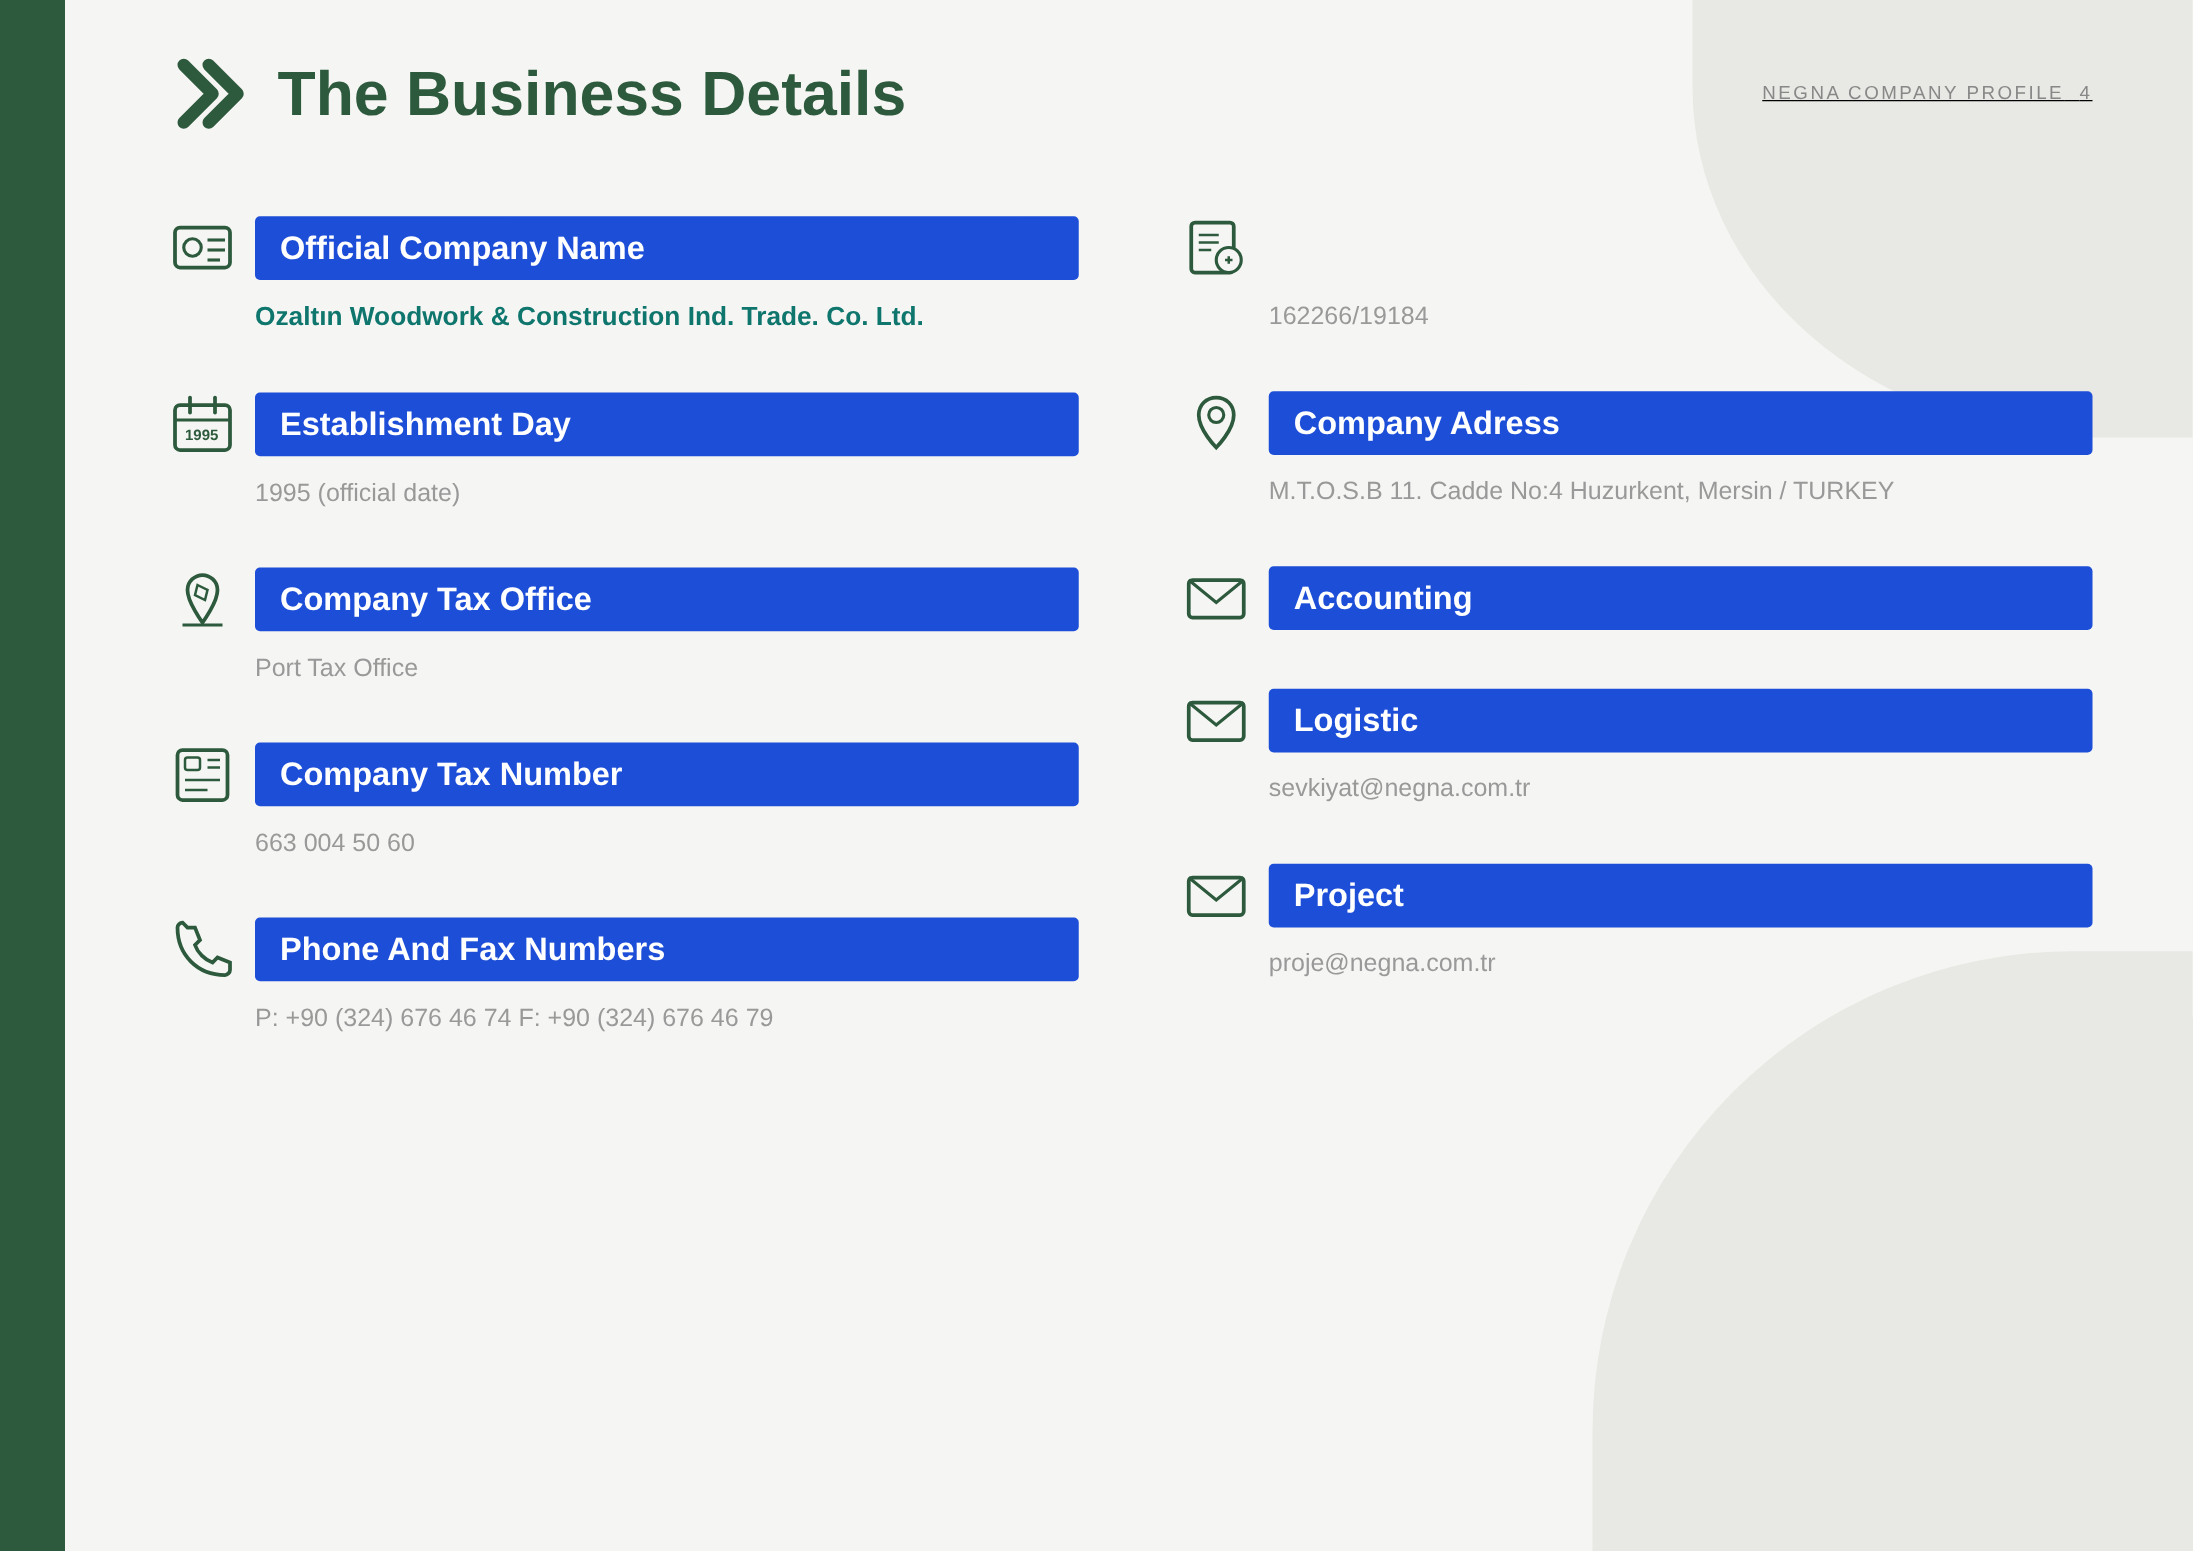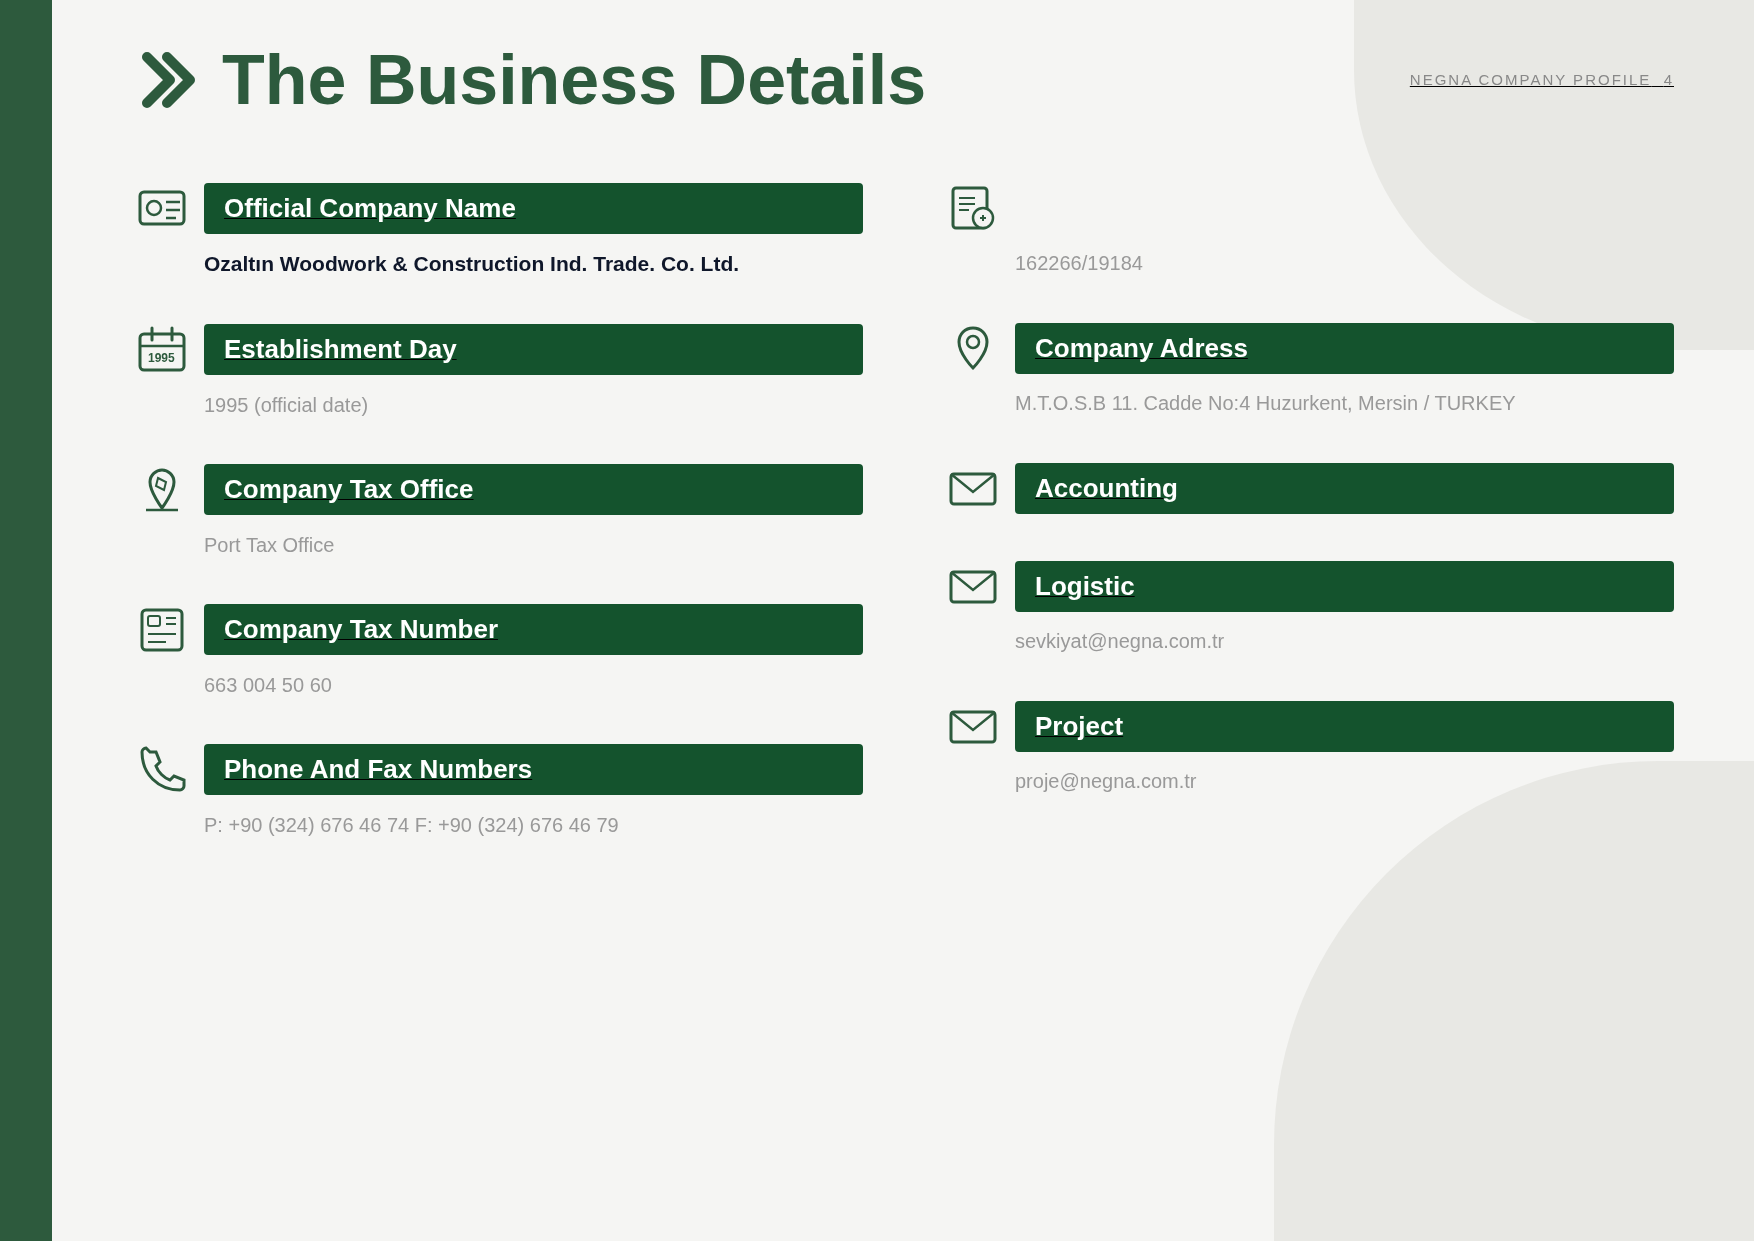--- a/index.html
+++ b/index.html
@@ -83,7 +83,7 @@
     }
 
     .page-title {
-      font-size: 70px;
+      font-size: 50px;
       font-weight: 800;
       color: #2d5a3d;
     }

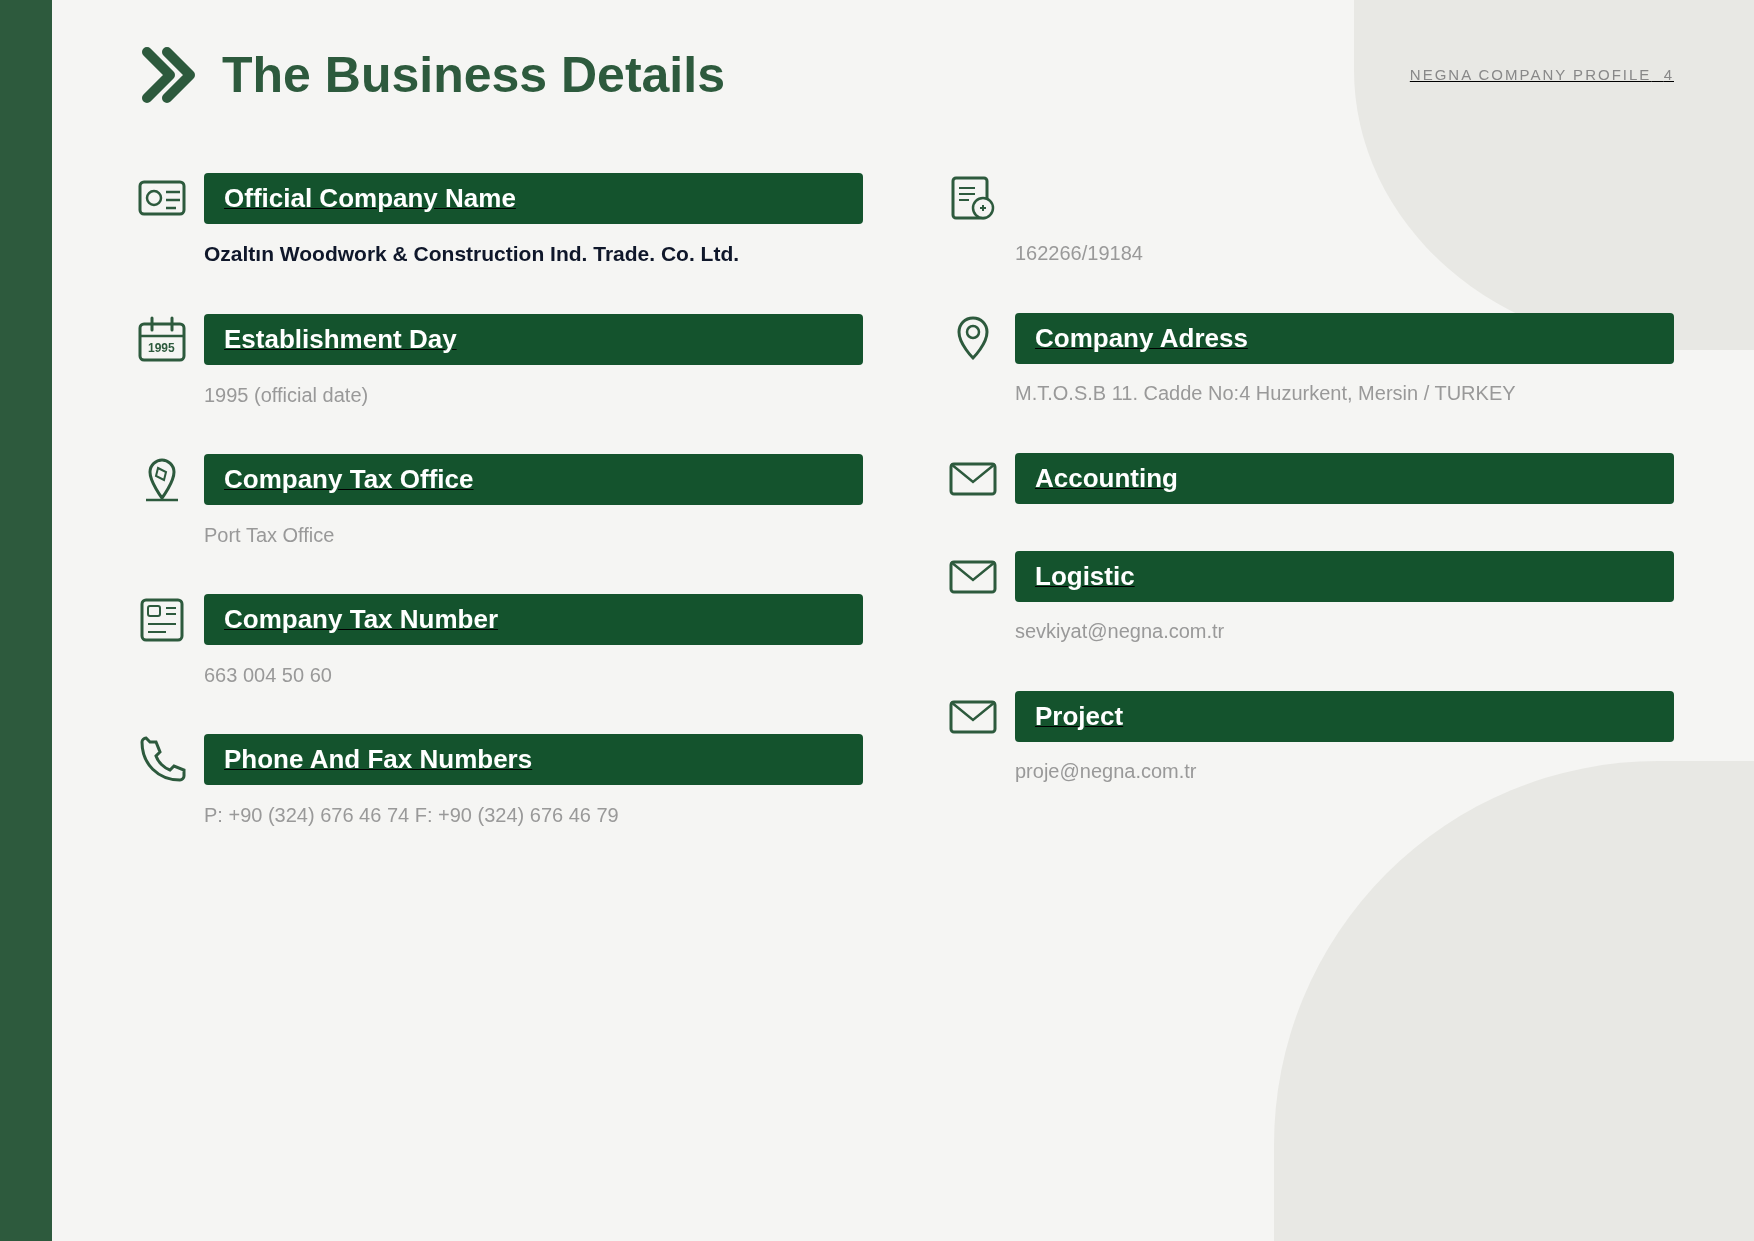--- a/index.html
+++ b/index.html
@@ -135,10 +135,9 @@
 
     .detail-label-bar {
       flex: 1;
-      background: #14532d;
+      background: #1d4ed8;
       padding: 10px 20px;
       border-radius: 4px;
-      text-decoration: underline;
     }
 
     .detail-label {

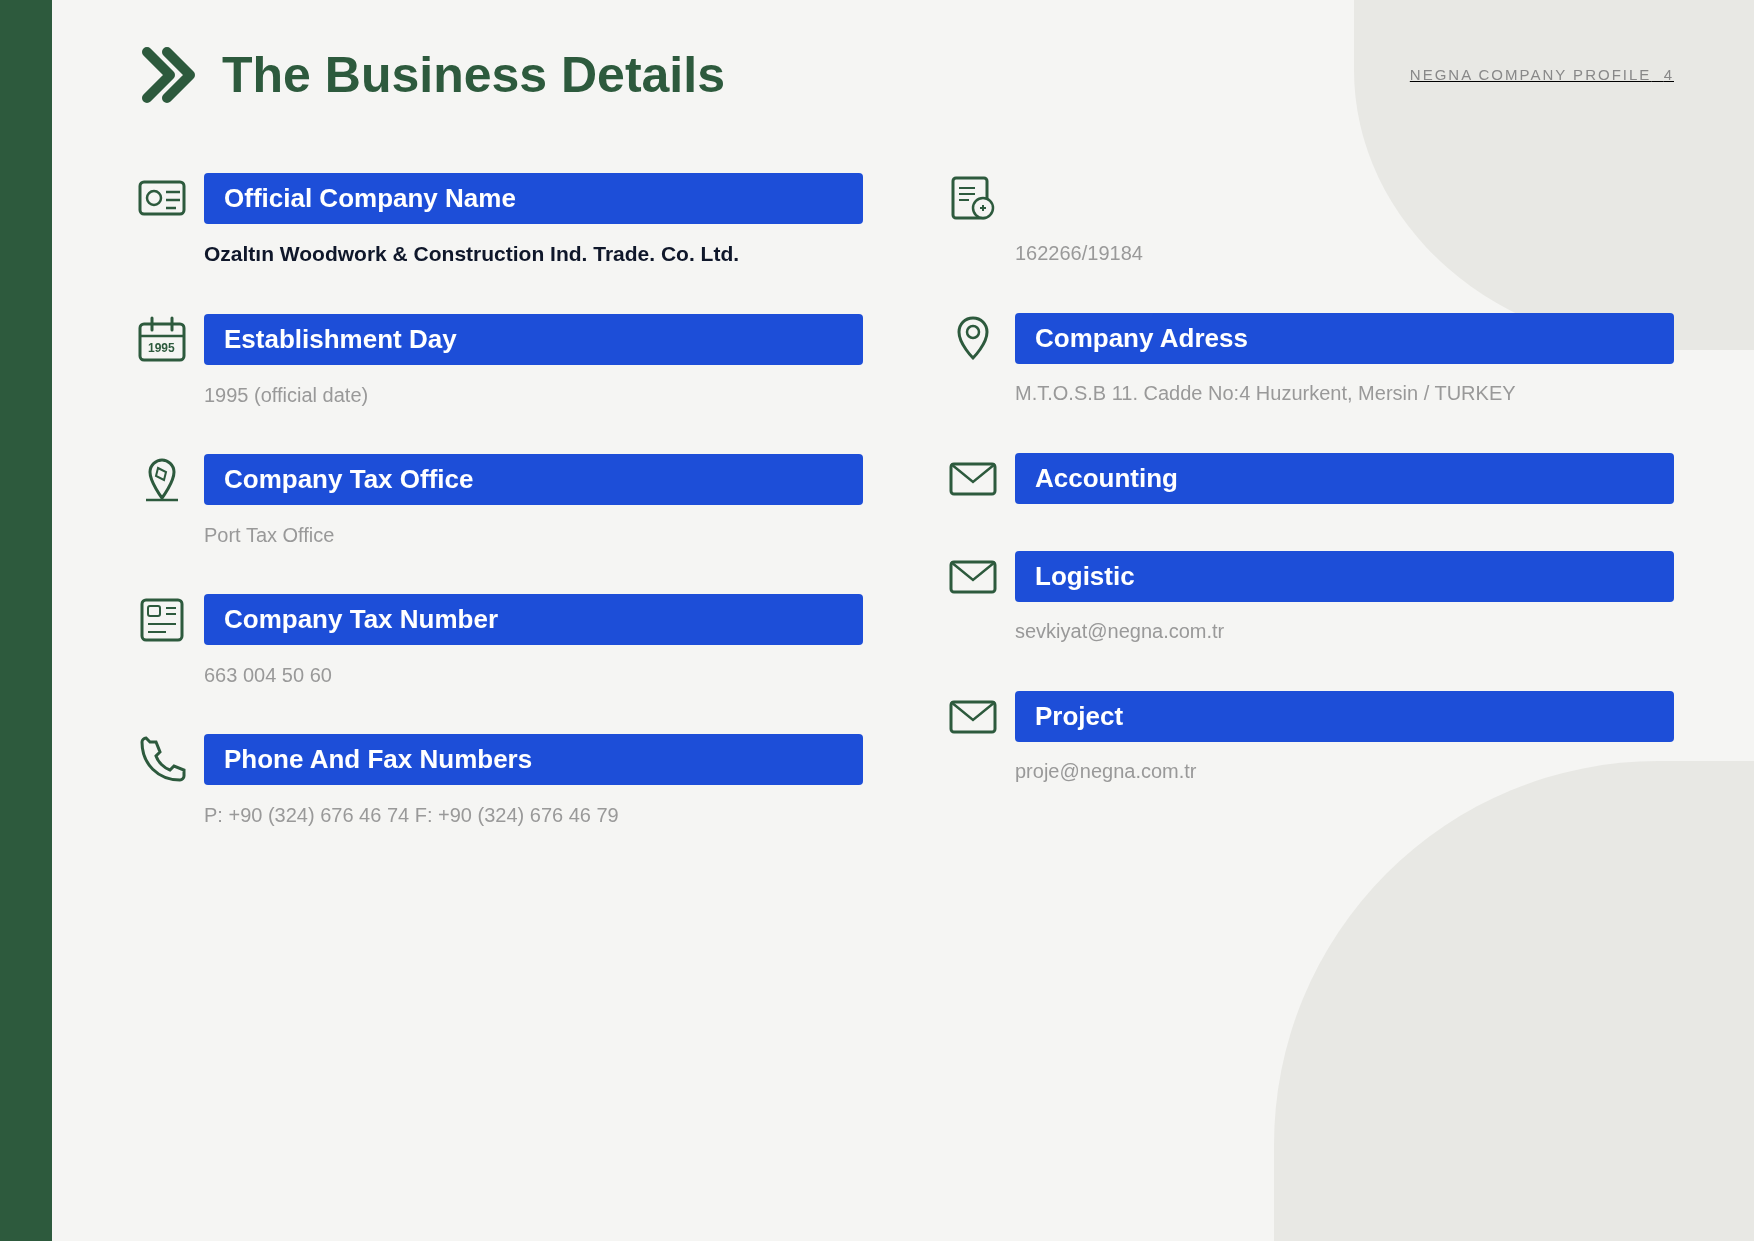--- a/index.html
+++ b/index.html
@@ -154,7 +154,7 @@
     }
 
     .detail-value.orange {
-      color: #0f172a;
+      color: #0f766e;
       font-weight: 700;
       font-size: 21px;
     }

